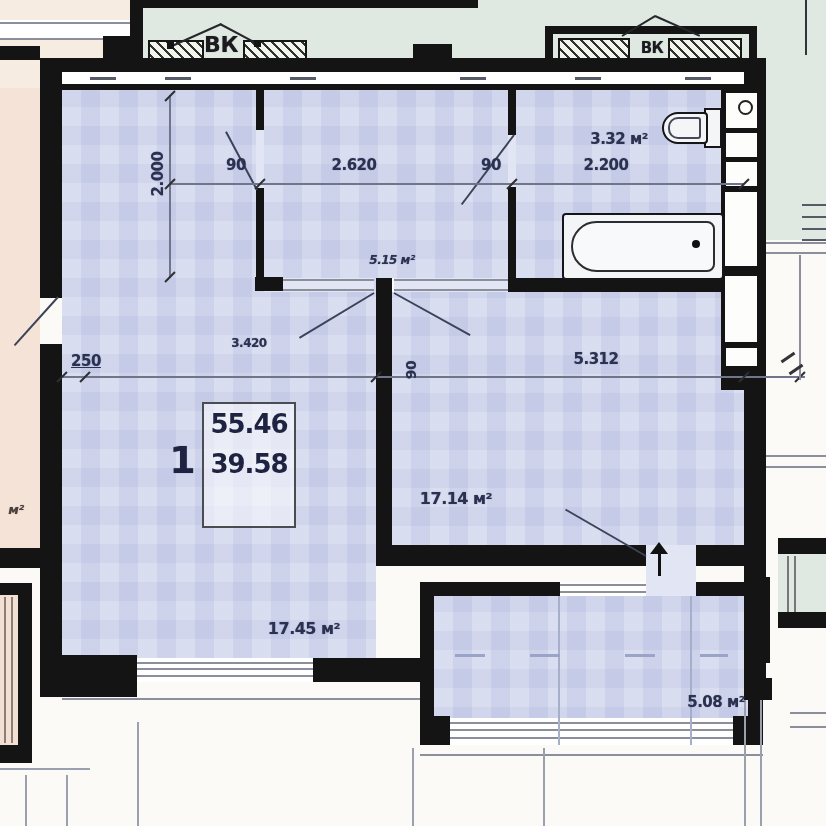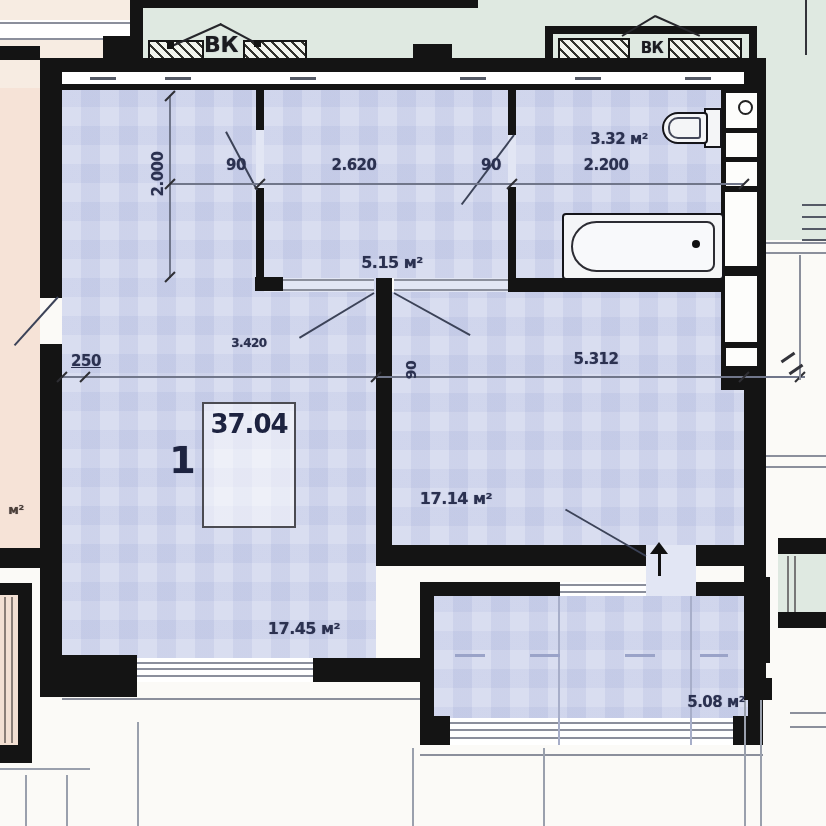--- a/index.html
+++ b/index.html
@@ -219,7 +219,7 @@
   <div class="lbl" style="left:469px;top:156px;width:44px;font-size:15px;">90</div>
   <div class="lbl" style="left:578px;top:130px;width:82px;font-size:15px;">3.32 м²</div>
   <div class="lbl" style="left:574px;top:156px;width:64px;font-size:15px;">2.200</div>
-  <div class="lbl" style="left:352px;top:253px;width:80px;font-size:16px;">5.15 м²</div>
+  <div class="lbl" style="left:352px;top:253px;width:80px;font-size:12px;font-style:italic;">5.15 м²</div>
   <div class="lbl rot" style="left:396px;top:362px;width:30px;font-size:14px;">90</div>
   <div class="lbl" style="left:64px;top:352px;width:44px;font-size:15px;text-decoration:underline;">250</div>
   <div class="lbl" style="left:217px;top:336px;width:64px;font-size:12px;">3.420</div>

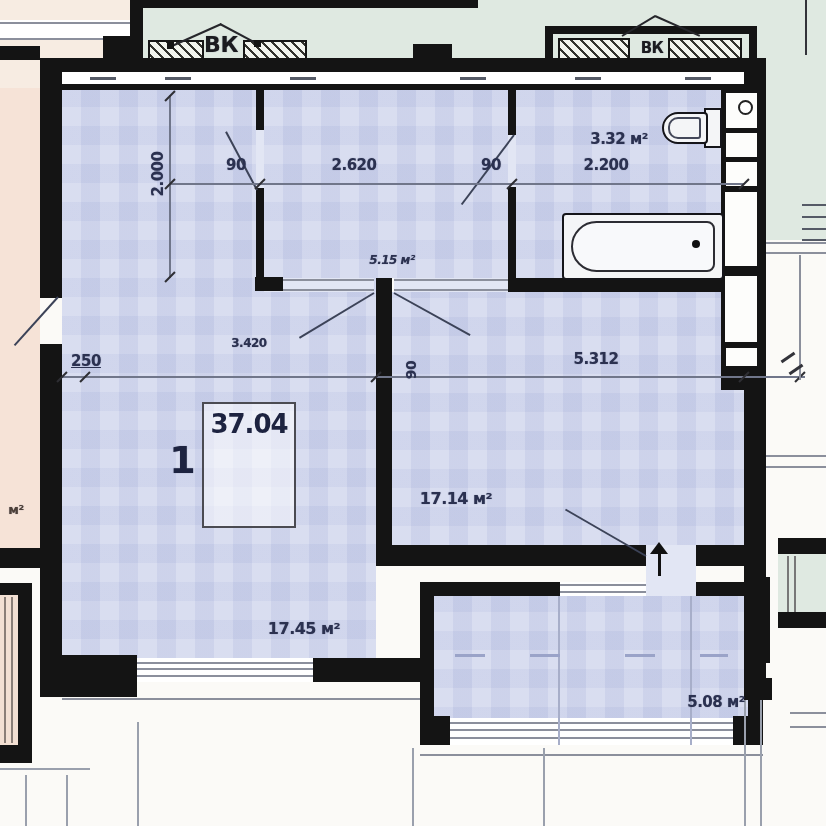--- a/index.html
+++ b/index.html
@@ -231,7 +231,7 @@
 
   <div class="lbl" style="left:166px;top:438px;width:32px;font-size:38px;color:#1d2340;letter-spacing:-1px;">1</div>
   <div class="abs" style="left:202px;top:402px;width:90px;height:122px;border:2px solid #4b4b52;background:rgba(255,255,255,0.55);">
-    <div style="height:40px;line-height:40px;text-align:center;font-size:26px;font-weight:700;color:#1d2340;letter-spacing:-1px;">37.04</div>
+    <div style="height:40px;line-height:40px;text-align:center;font-size:26px;font-weight:700;color:#1d2340;letter-spacing:-1px;">55.46</div>
   </div>
 
 </div>

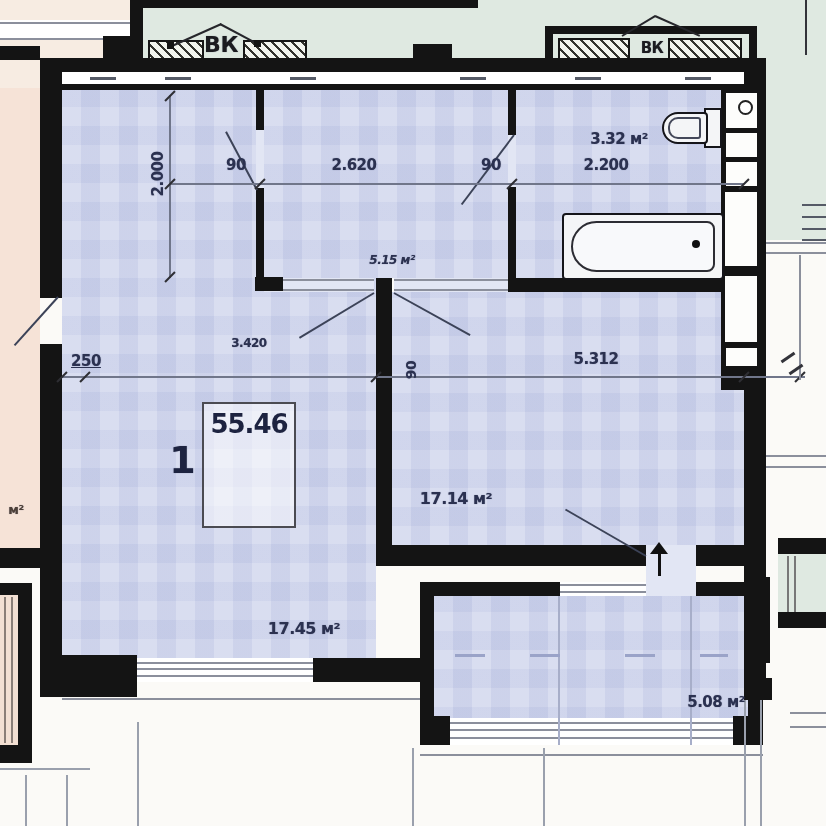--- a/index.html
+++ b/index.html
@@ -232,6 +232,7 @@
   <div class="lbl" style="left:166px;top:438px;width:32px;font-size:38px;color:#1d2340;letter-spacing:-1px;">1</div>
   <div class="abs" style="left:202px;top:402px;width:90px;height:122px;border:2px solid #4b4b52;background:rgba(255,255,255,0.55);">
     <div style="height:40px;line-height:40px;text-align:center;font-size:26px;font-weight:700;color:#1d2340;letter-spacing:-1px;">55.46</div>
+    <div style="height:40px;line-height:40px;text-align:center;font-size:26px;font-weight:700;color:#1d2340;letter-spacing:-1px;">39.58</div>
   </div>
 
 </div>

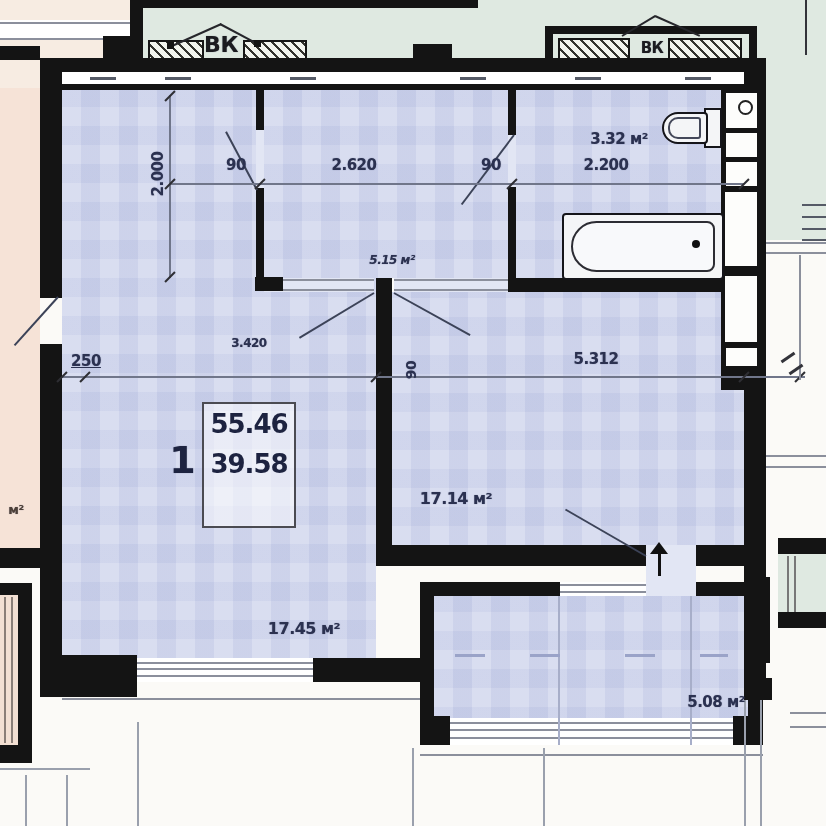--- a/index.html
+++ b/index.html
@@ -227,7 +227,7 @@
   <div class="lbl" style="left:413px;top:489px;width:86px;font-size:16px;">17.14 м²</div>
   <div class="lbl" style="left:260px;top:619px;width:88px;font-size:16px;">17.45 м²</div>
   <div class="lbl" style="left:676px;top:693px;width:80px;font-size:15px;">5.08 м²</div>
-  <div class="lbl" style="left:2px;top:502px;width:28px;font-size:13px;color:#4d4038;">м²</div>
+  <div class="lbl" style="left:2px;top:502px;width:28px;font-size:13px;color:#4d4038;font-style:italic;">м²</div>
 
   <div class="lbl" style="left:166px;top:438px;width:32px;font-size:38px;color:#1d2340;letter-spacing:-1px;">1</div>
   <div class="abs" style="left:202px;top:402px;width:90px;height:122px;border:2px solid #4b4b52;background:rgba(255,255,255,0.55);">

